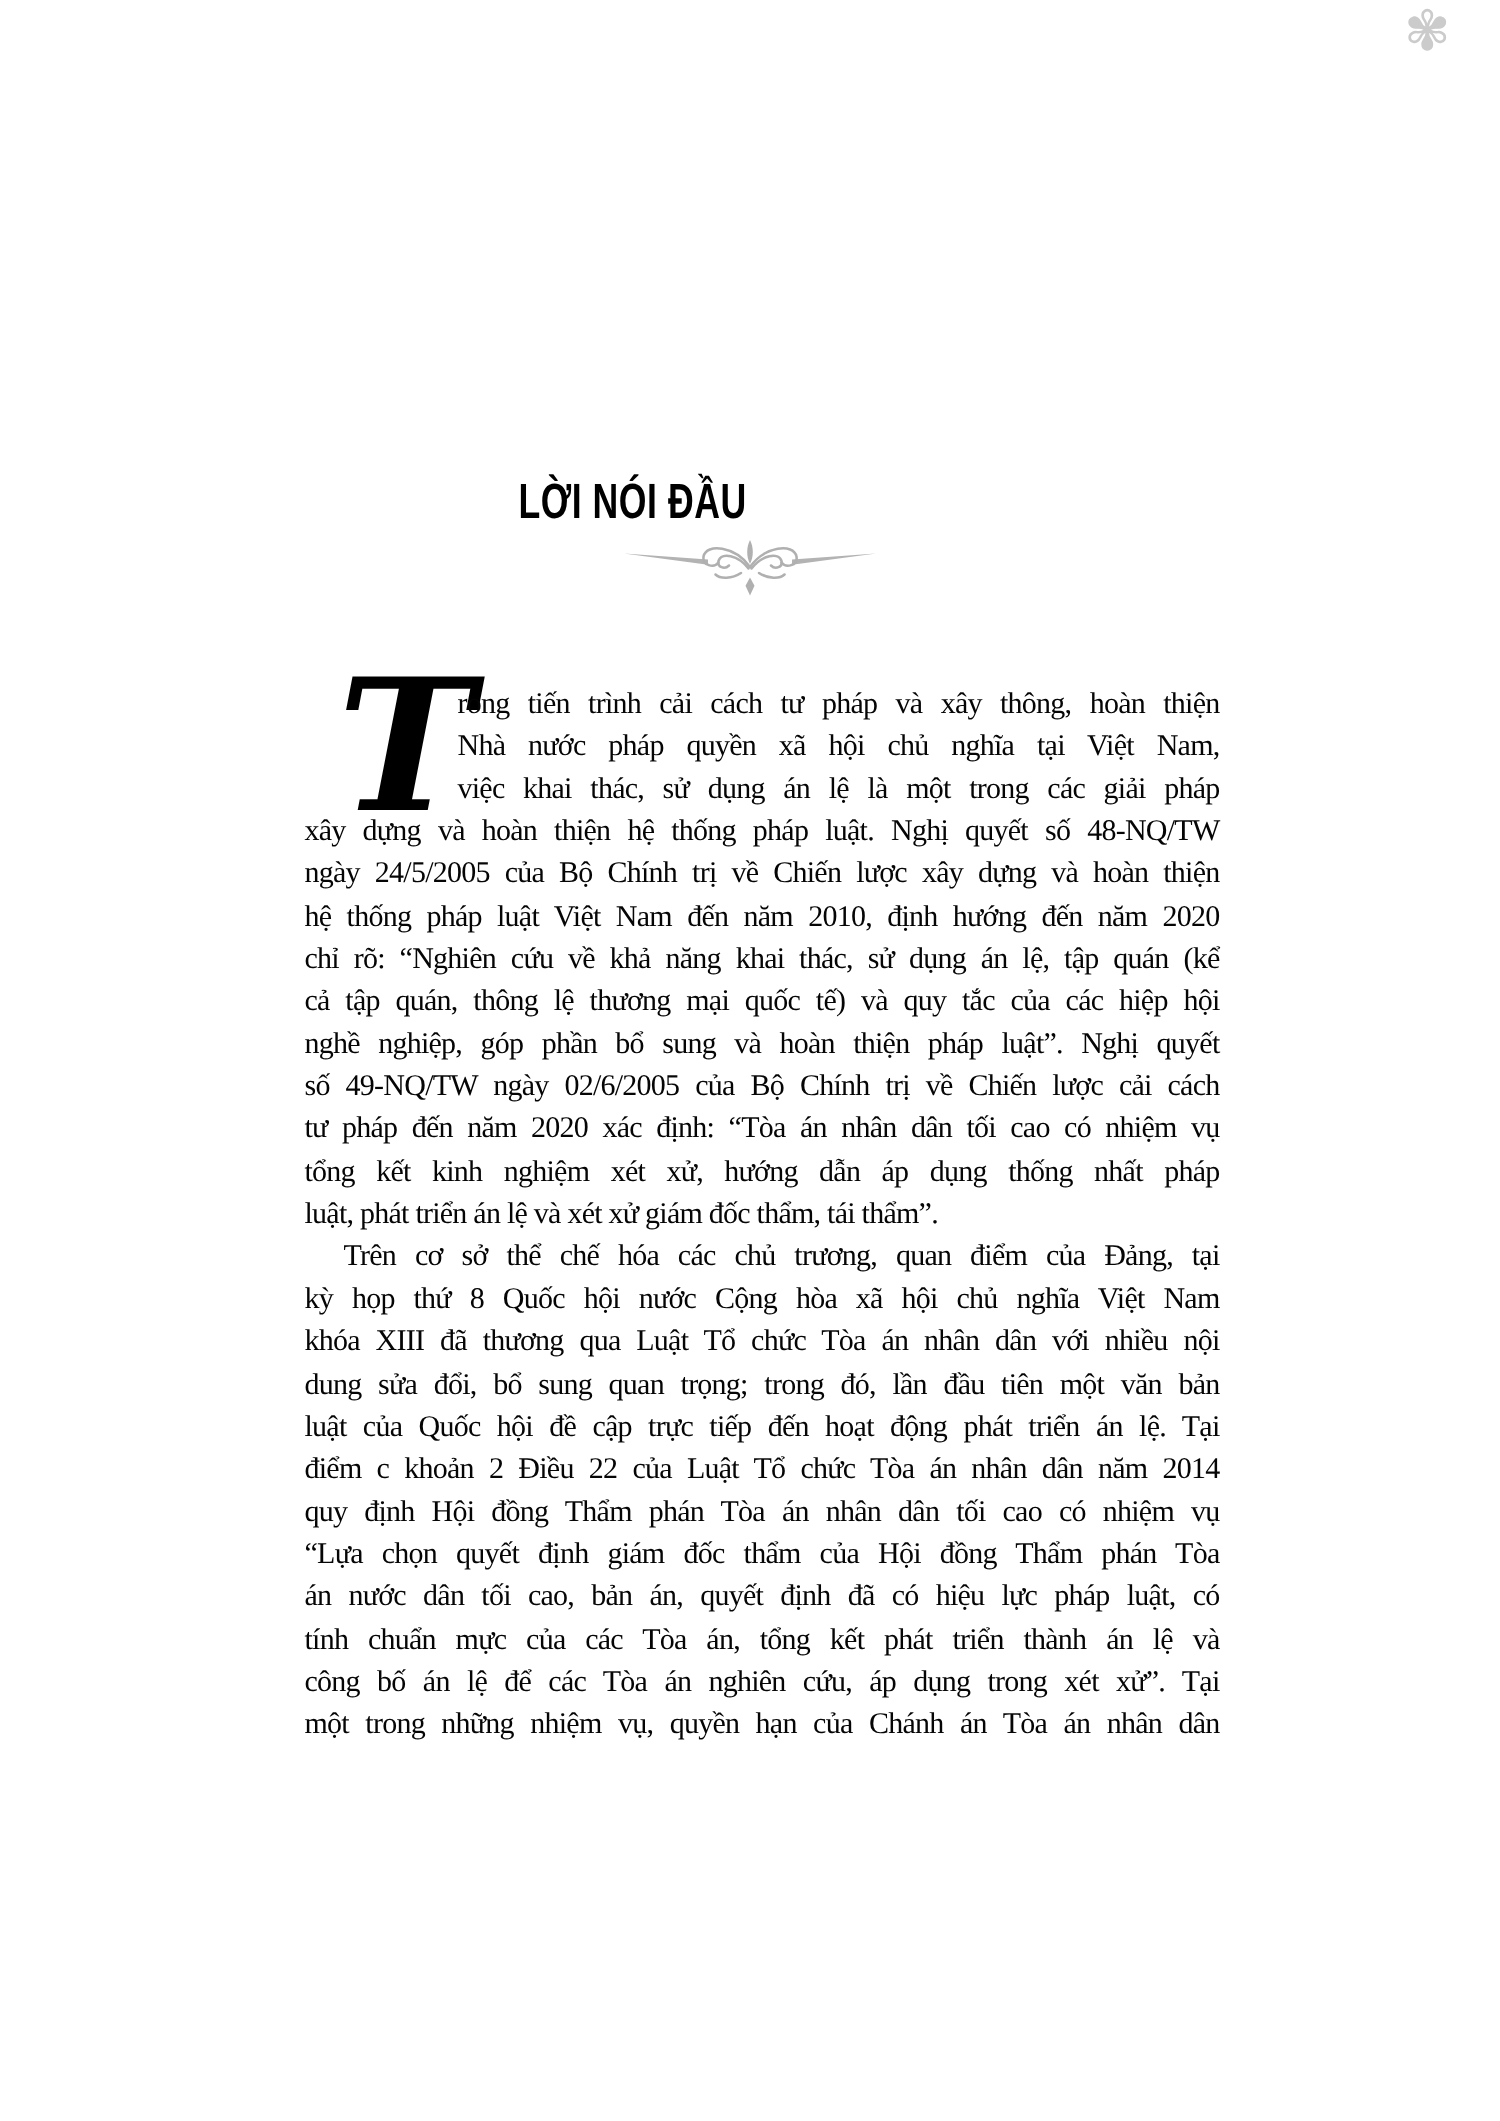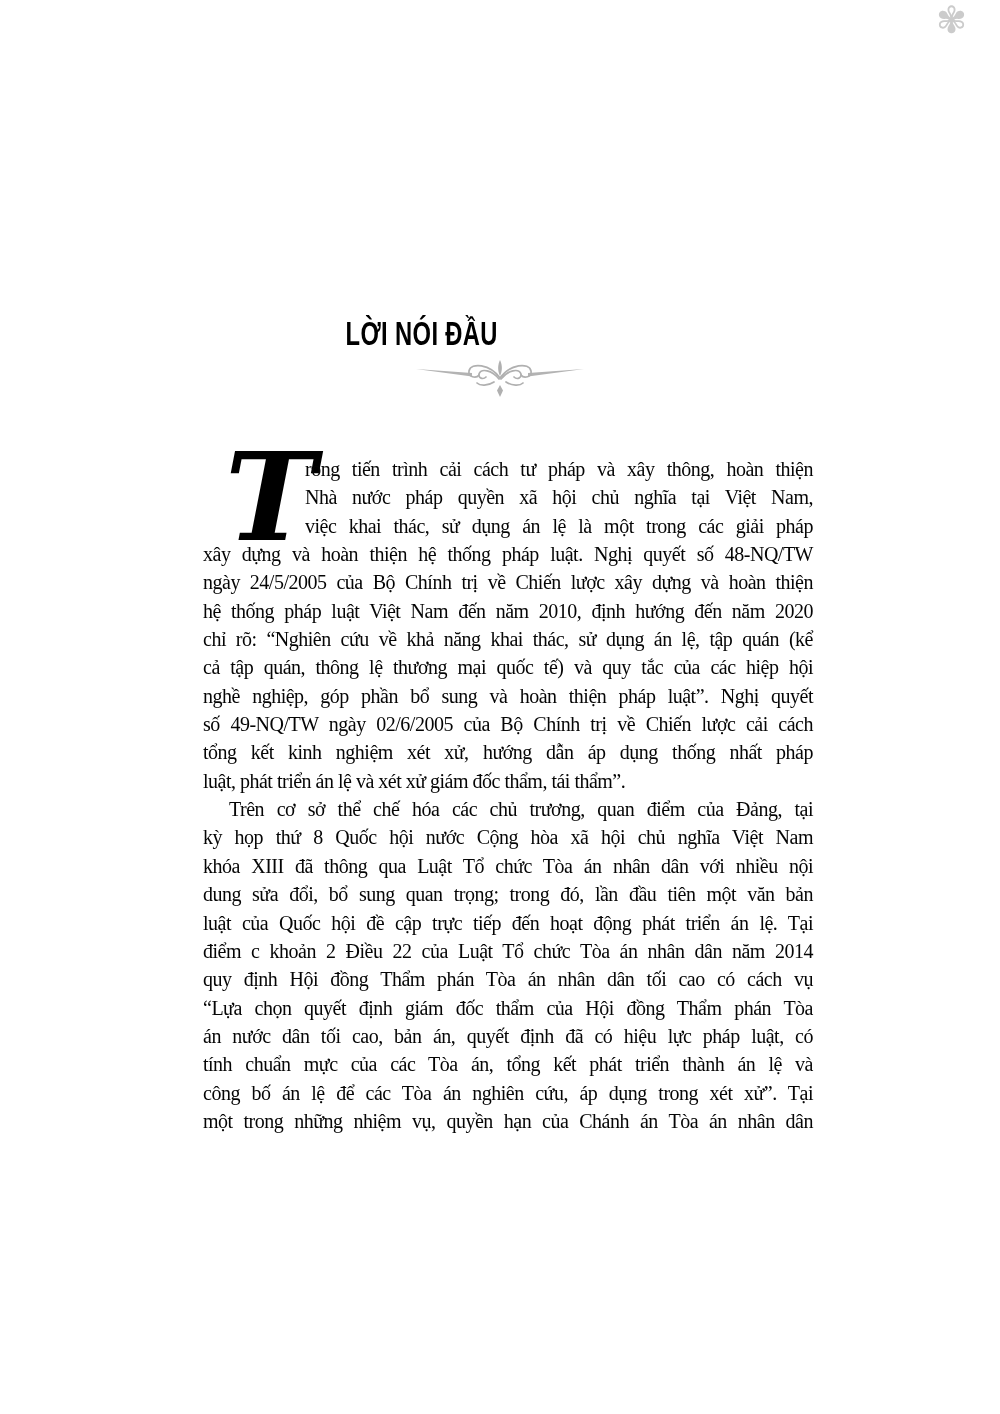--- a/index.html
+++ b/index.html
@@ -134,6 +134,7 @@
           <div class="line">cả tập quán, thông lệ thương mại quốc tế) và quy tắc của các hiệp hội</div>
           <div class="line">nghề nghiệp, góp phần bổ sung và hoàn thiện pháp luật”. Nghị quyết</div>
           <div class="line">số 49-NQ/TW ngày 02/6/2005 của Bộ Chính trị về Chiến lược cải cách</div>
+          <div class="line">tư pháp đến năm 2020 xác định: “Tòa án nhân dân tối cao có nhiệm vụ</div>
           <div class="line">tổng kết kinh nghiệm xét xử, hướng dẫn áp dụng thống nhất pháp</div>
           <div class="line">luật, phát triển án lệ và xét xử giám đốc thẩm, tái thẩm”.</div>
         </div>

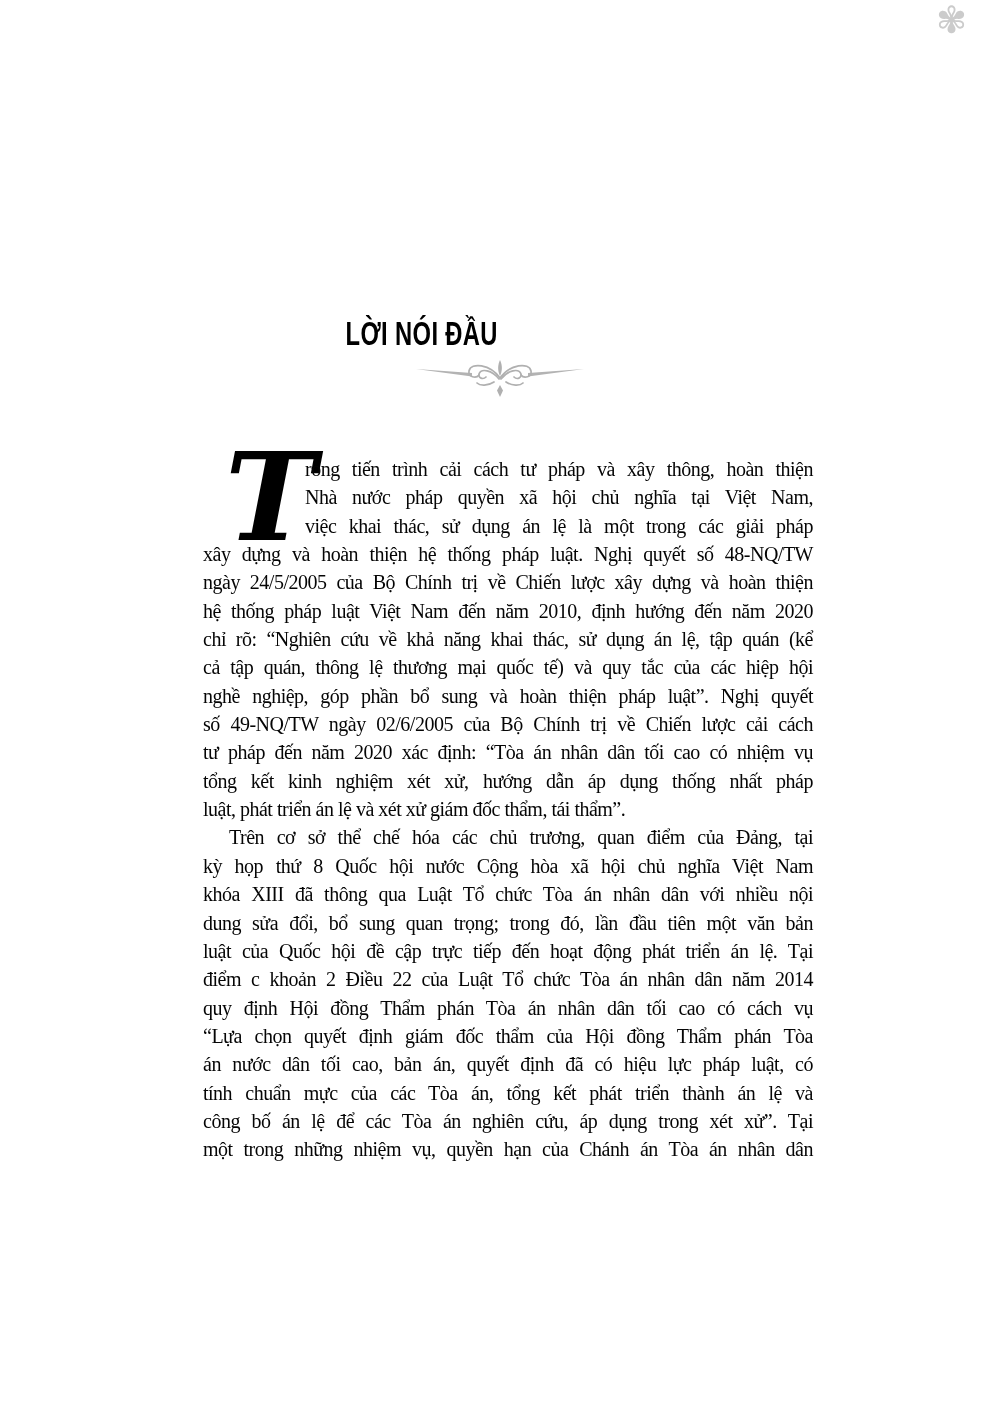--- a/index.html
+++ b/index.html
@@ -145,7 +145,7 @@
 
       <div class="line">Trên cơ sở thể chế hóa các chủ trương, quan điểm của Đảng, tại</div>
           <div class="line">kỳ họp thứ 8 Quốc hội nước Cộng hòa xã hội chủ nghĩa Việt Nam</div>
-          <div class="line">khóa XIII đã thông qua Luật Tổ chức Tòa án nhân dân với nhiều nội</div>
+          <div class="line">khóa XIII đã thương qua Luật Tổ chức Tòa án nhân dân với nhiều nội</div>
           <div class="line">dung sửa đổi, bổ sung quan trọng; trong đó, lần đầu tiên một văn bản</div>
           <div class="line">luật của Quốc hội đề cập trực tiếp đến hoạt động phát triển án lệ. Tại</div>
           <div class="line">điểm c khoản 2 Điều 22 của Luật Tổ chức Tòa án nhân dân năm 2014</div>

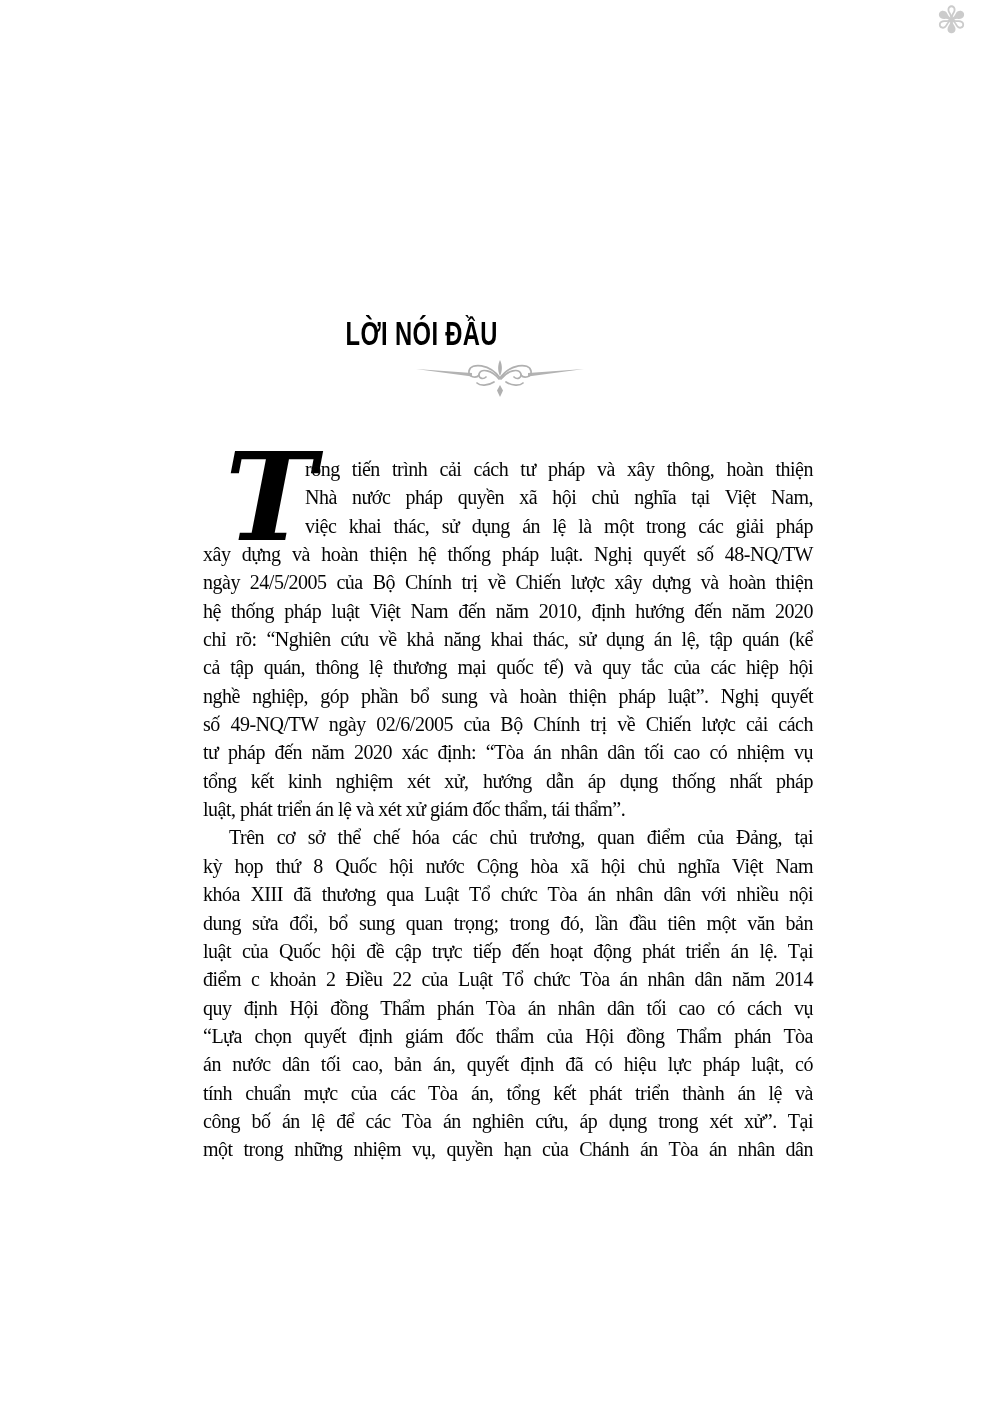--- a/index.html
+++ b/index.html
@@ -149,7 +149,7 @@
           <div class="line">dung sửa đổi, bổ sung quan trọng; trong đó, lần đầu tiên một văn bản</div>
           <div class="line">luật của Quốc hội đề cập trực tiếp đến hoạt động phát triển án lệ. Tại</div>
           <div class="line">điểm c khoản 2 Điều 22 của Luật Tổ chức Tòa án nhân dân năm 2014</div>
-          <div class="line">quy định Hội đồng Thẩm phán Tòa án nhân dân tối cao có cách vụ</div>
+          <div class="line">quy định Hội đồng Thẩm phán Tòa án nhân dân tối cao có nhiệm vụ</div>
           <div class="line">“Lựa chọn quyết định giám đốc thẩm của Hội đồng Thẩm phán Tòa</div>
           <div class="line">án nước dân tối cao, bản án, quyết định đã có hiệu lực pháp luật, có</div>
           <div class="line">tính chuẩn mực của các Tòa án, tổng kết phát triển thành án lệ và</div>

